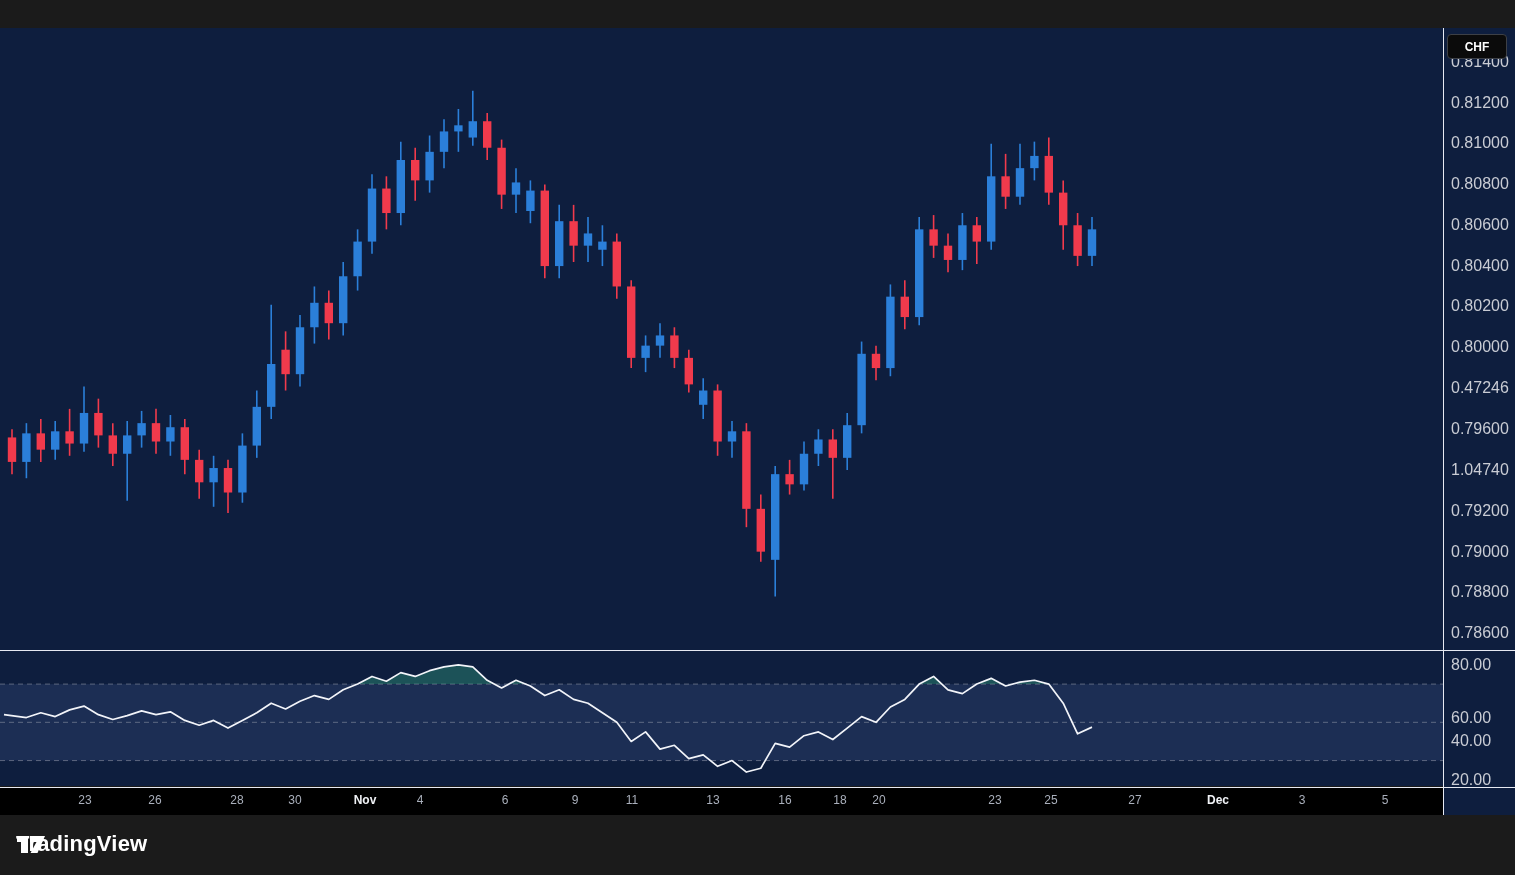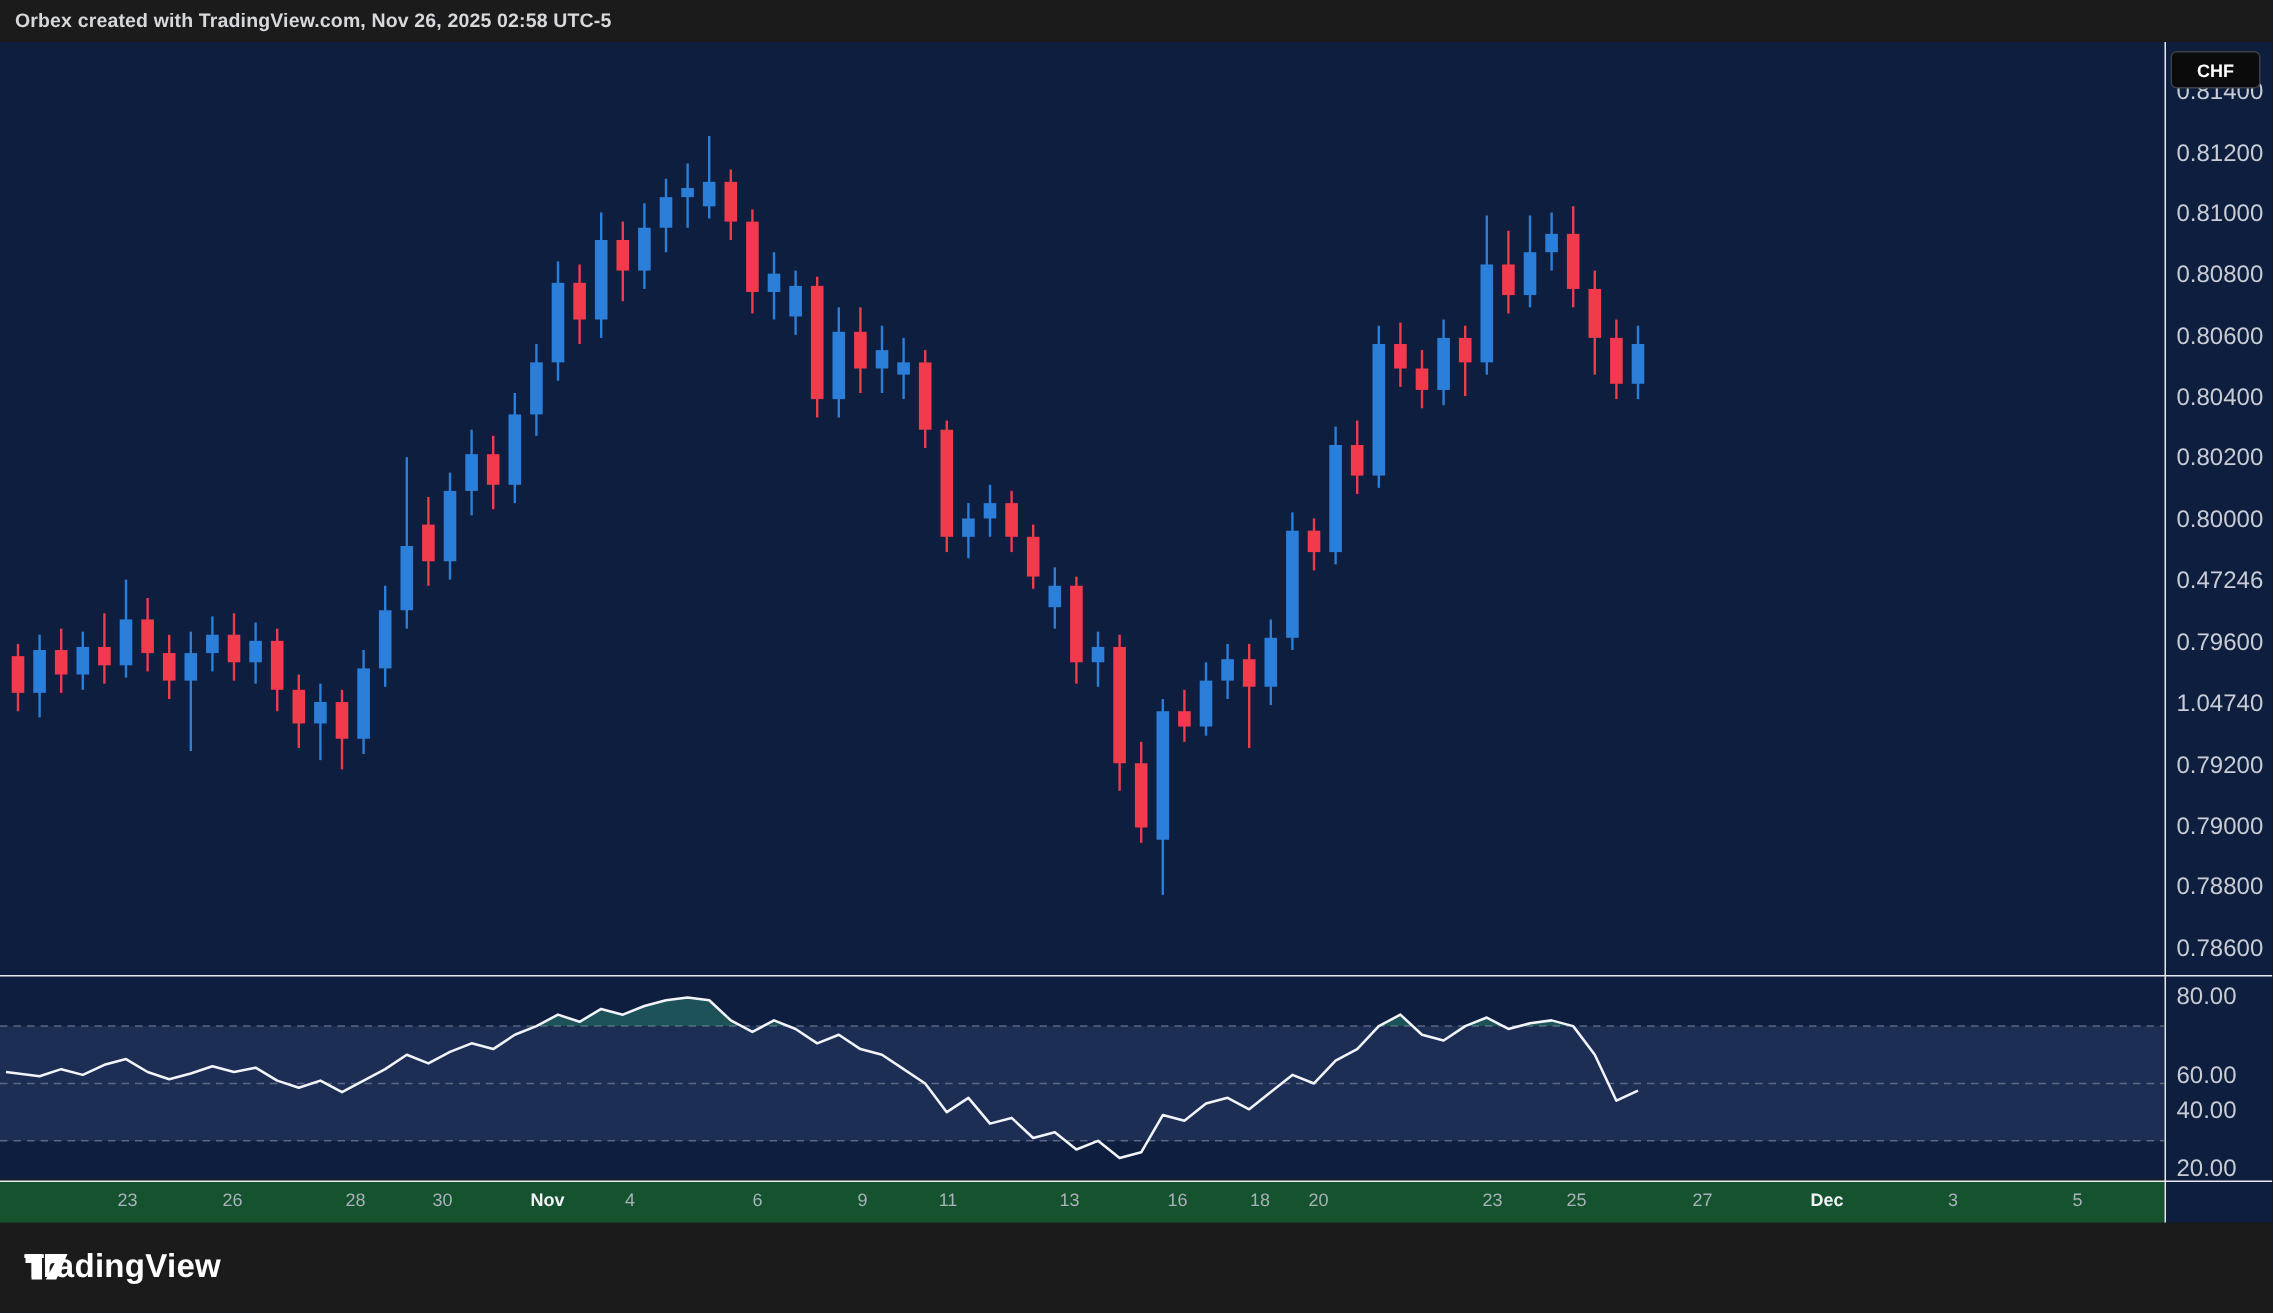--- a/index.html
+++ b/index.html
@@ -28,9 +28,6 @@
 
 <div class="frame">
 
-  <div class="titlebar">
-    <span>Orbex created with TradingView.com, Nov 26, 2025 02:58 UTC-5</span>
-  </div>
 
   <div class="price-pane">
     <svg id="price-svg" width="1443" height="622">

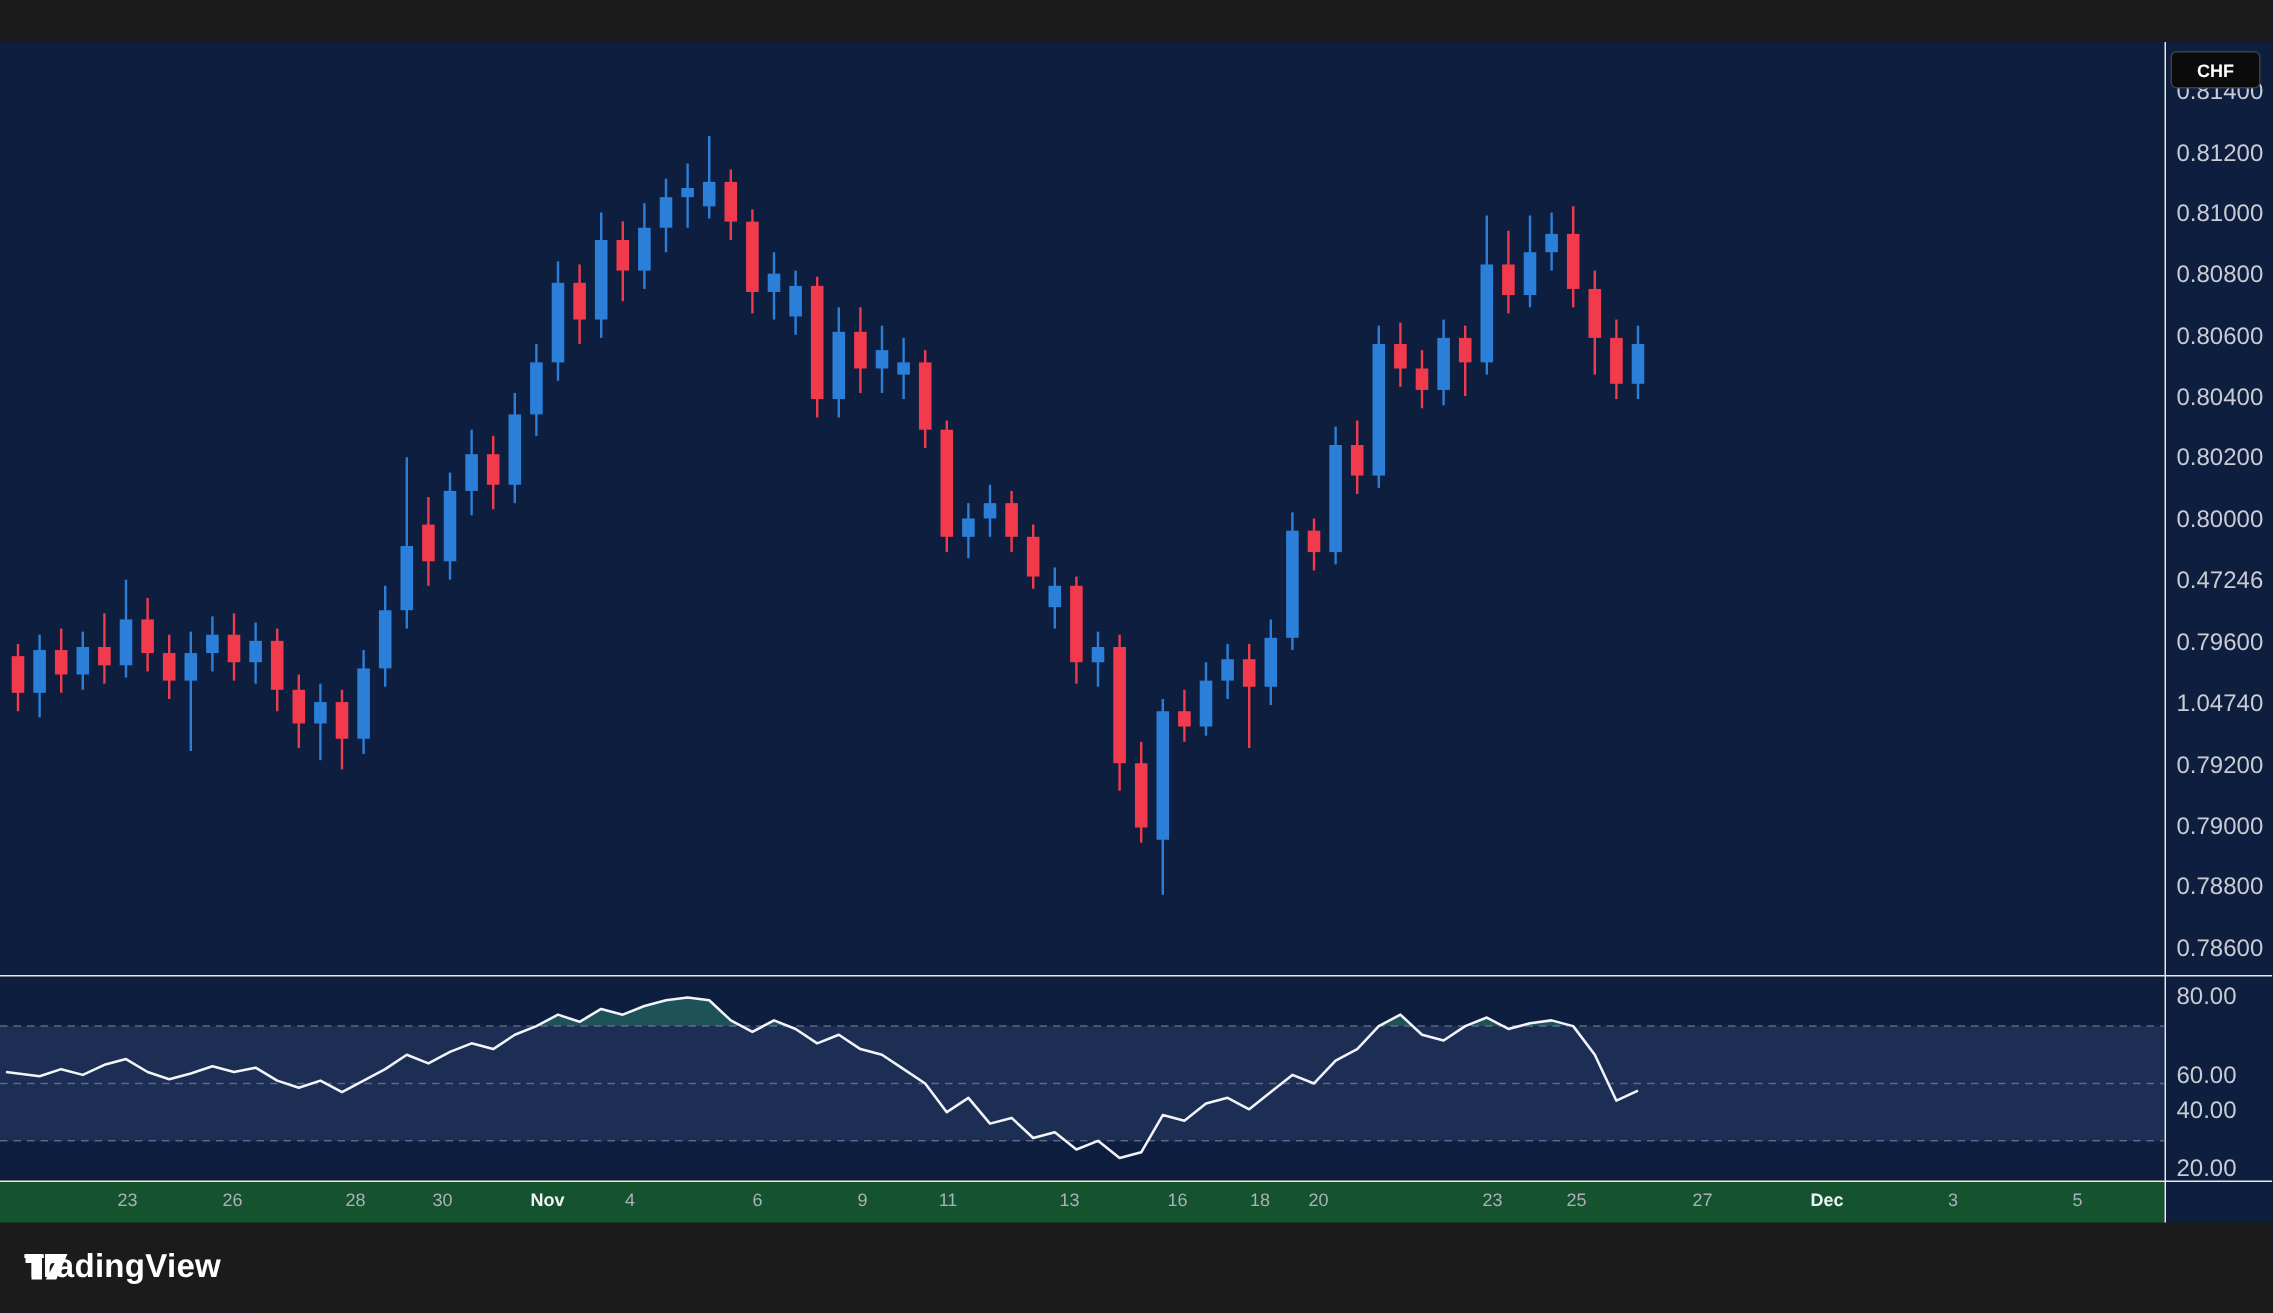--- a/index.html
+++ b/index.html
@@ -9,7 +9,7 @@
   .titlebar span{position:absolute;left:10px;top:6px;font-size:13px;font-weight:bold;color:#d6d8dc;letter-spacing:.1px;}
   .price-pane{position:absolute;left:0;top:28px;width:1443px;height:622px;background:#0e1e3e;}
   .rsi-pane{position:absolute;left:0;top:651px;width:1443px;height:135px;background:#0e1e3e;}
-  .time-axis{position:absolute;left:0;top:788px;width:1443px;height:27px;background:#14532d;}
+  .time-axis{position:absolute;left:0;top:788px;width:1443px;height:27px;background:#000000;}
   .price-axis{position:absolute;left:1444px;top:28px;width:71px;height:787px;background:#0e1e3e;}
   .sep-h{position:absolute;left:0;width:1515px;height:1px;background:#e6e9f2;z-index:5;}
   .sep-v{position:absolute;left:1443px;top:28px;width:1px;height:787px;background:#e6e9f2;z-index:5;}

